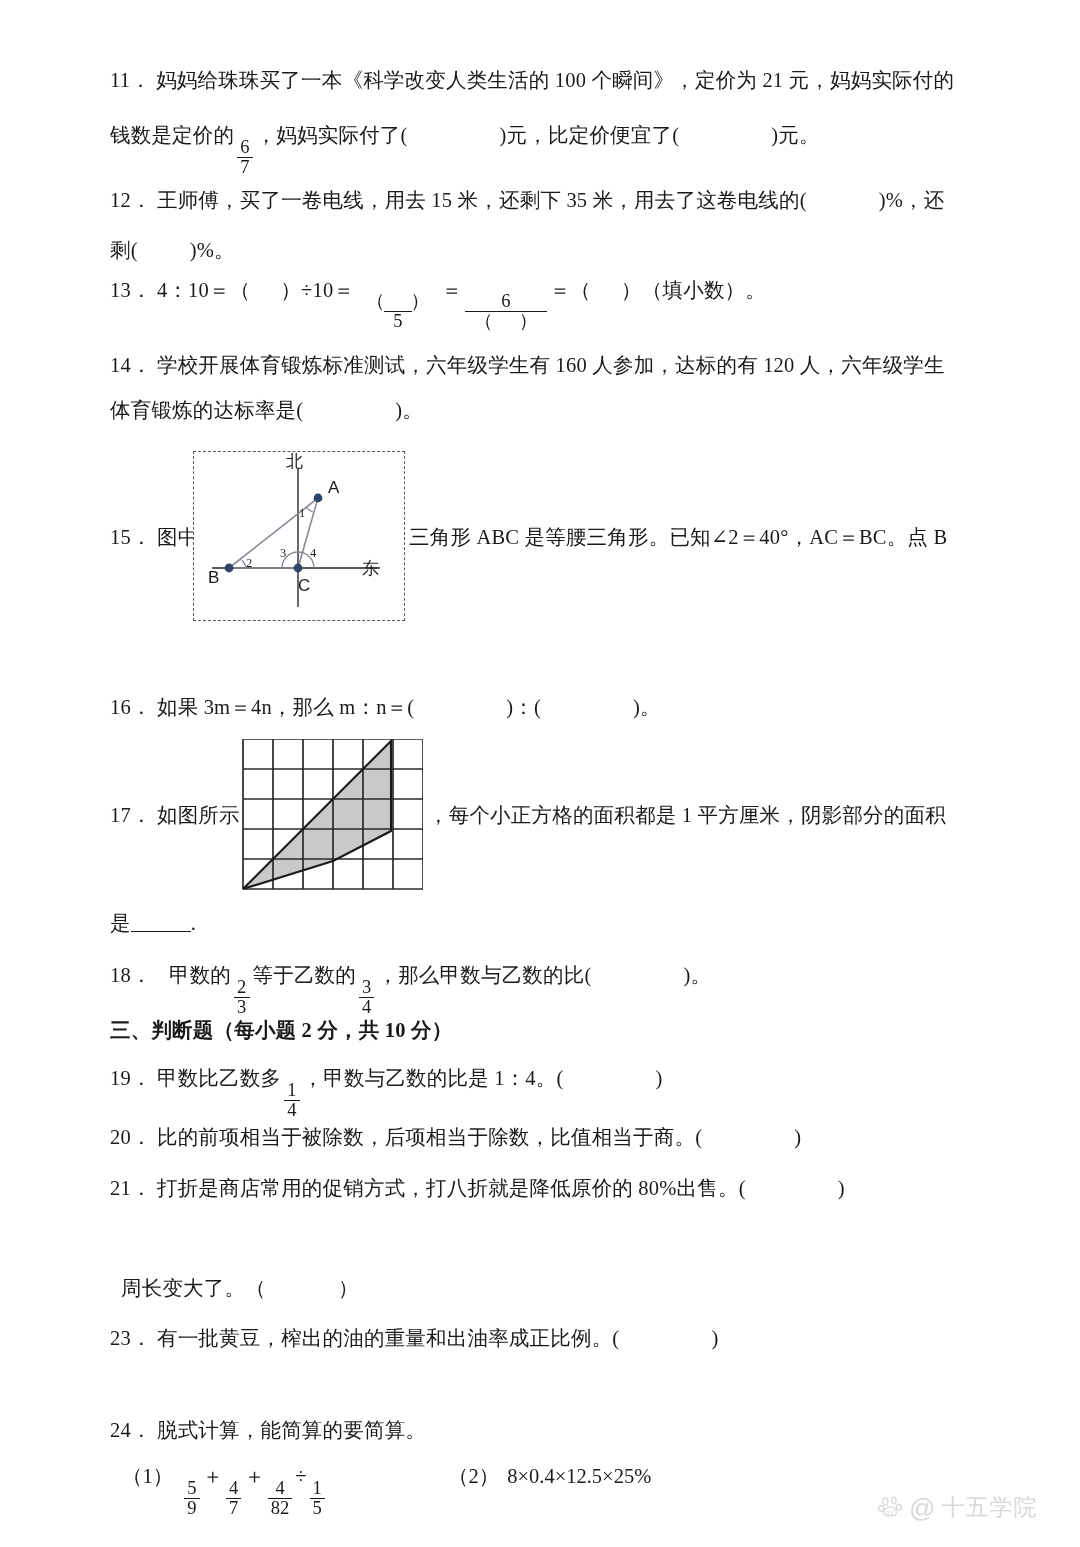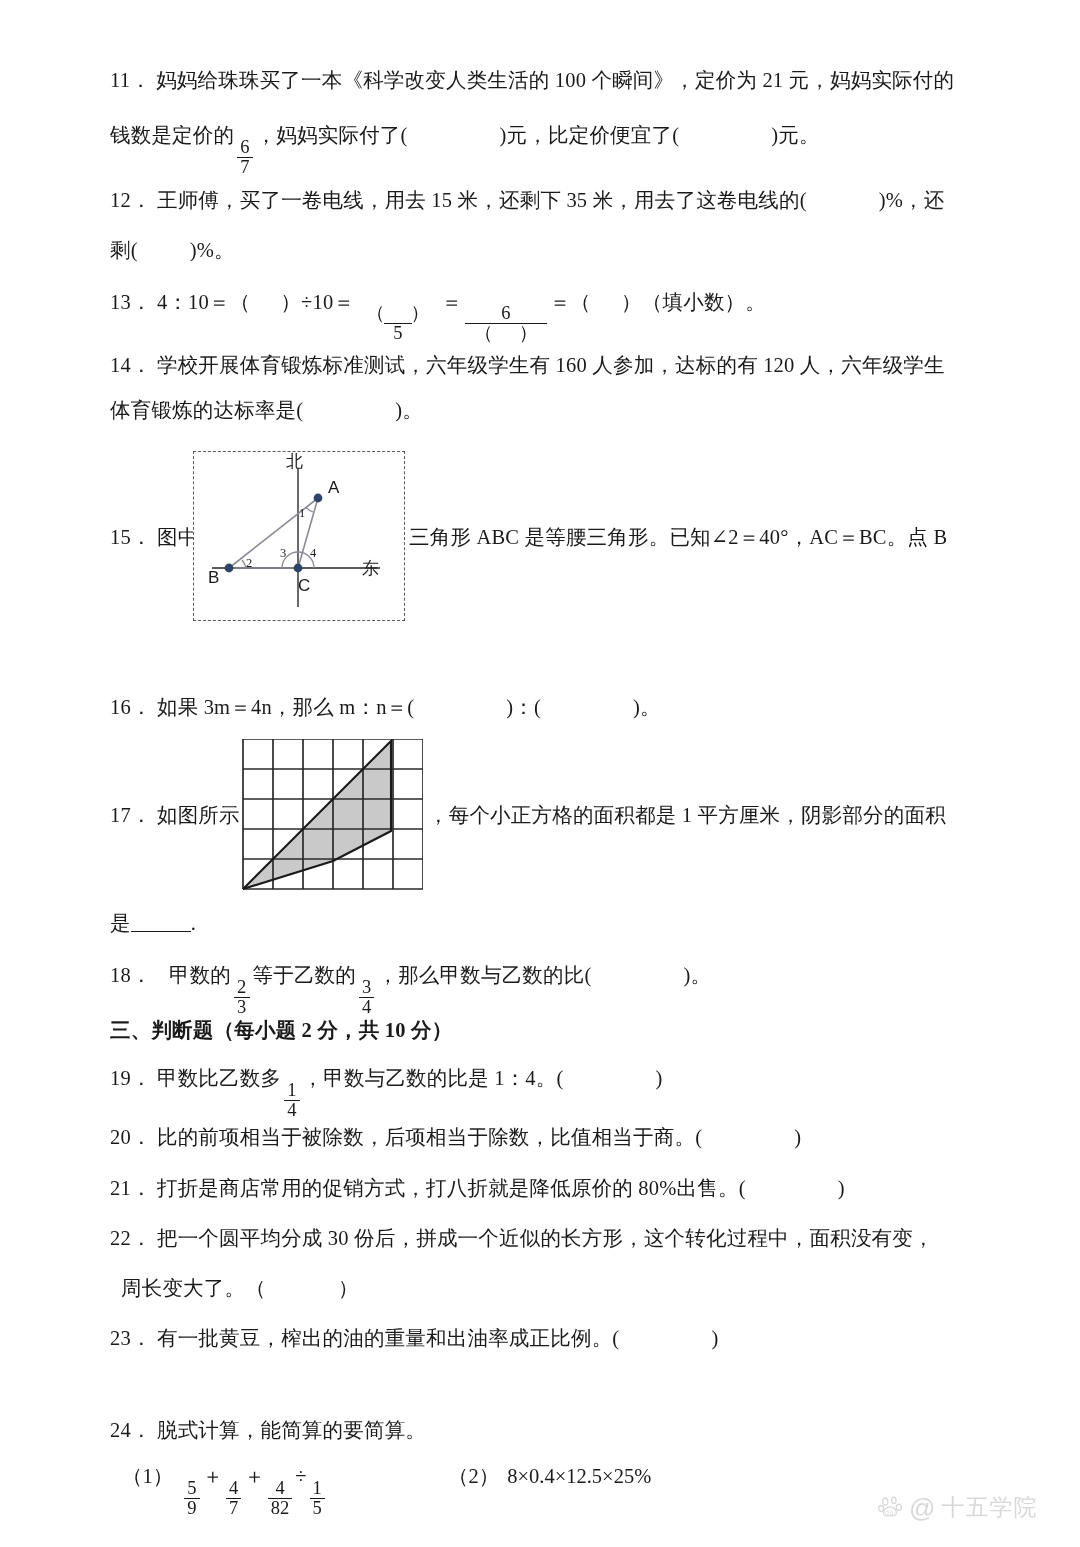--- a/index.html
+++ b/index.html
@@ -133,7 +133,7 @@
     <span>剩(</span><span class="gap-s"></span><span>)%。</span>
   </div>
 
-  <div class="q" style="left:110px; top:292px;">
+  <div class="q" style="left:110px; top:280px;">
     <span>13．</span>
     <span>4：10＝（</span><span class="gap-xs"></span><span>）÷10＝</span><span class="frac wide">
         <span class="nume"><span>（</span><span style="display:inline-block;width:26px"></span><span>）</span></span>

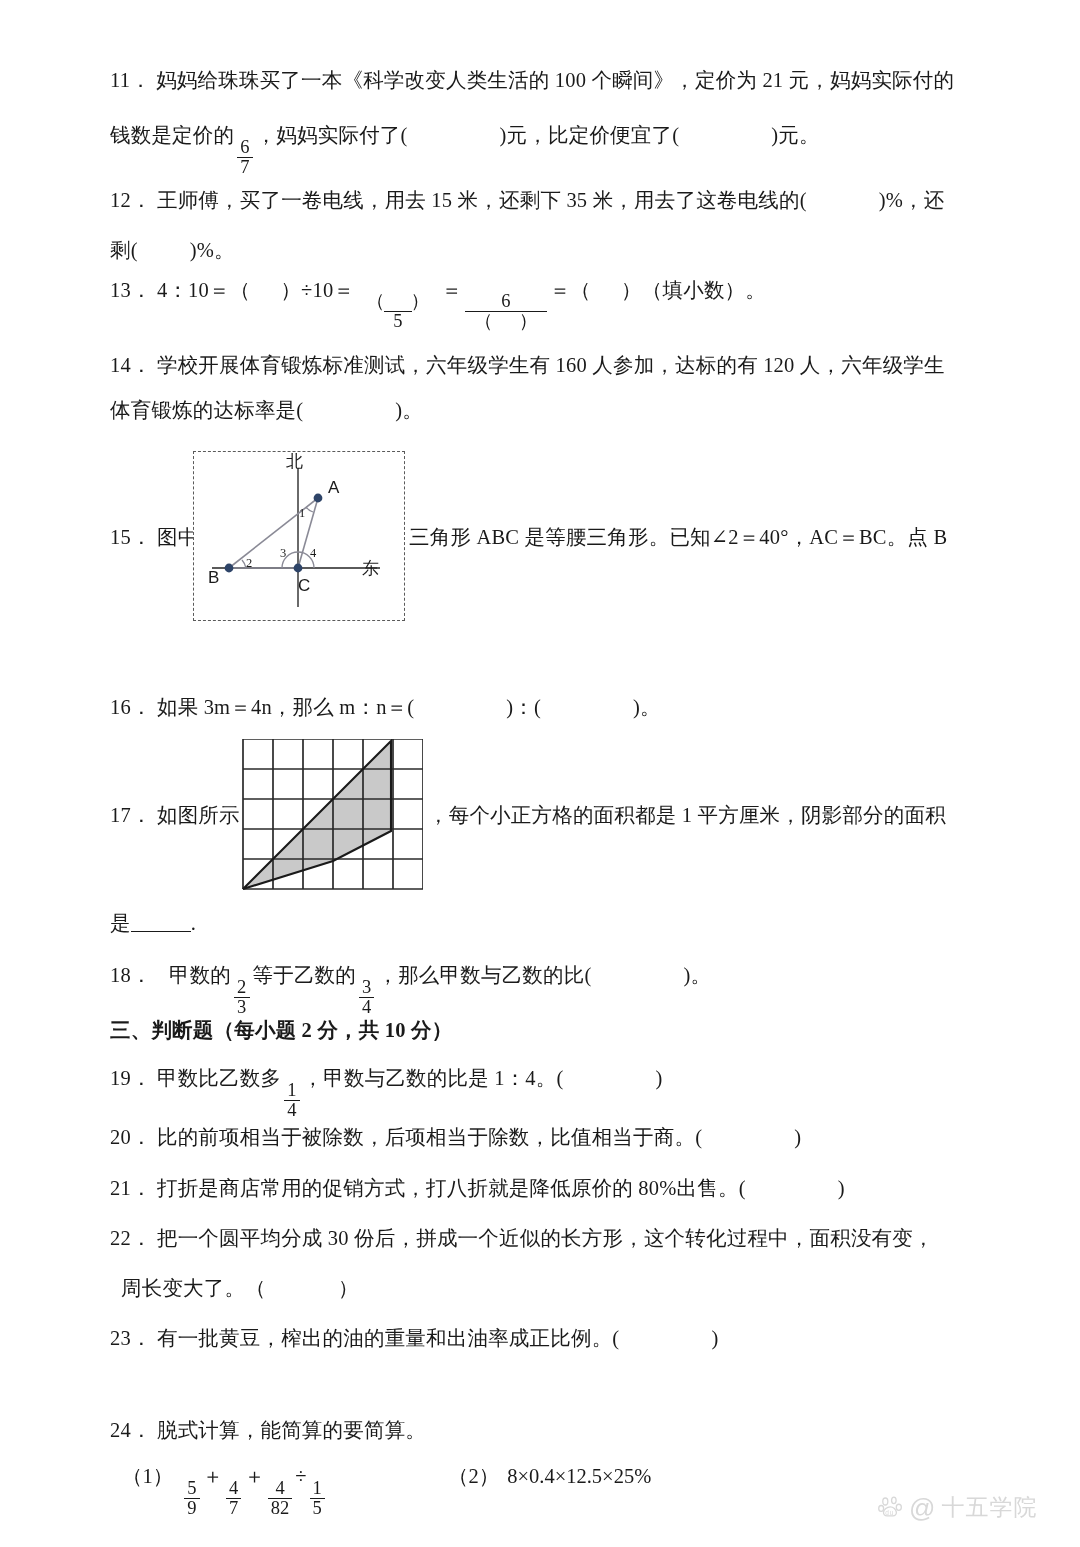--- a/index.html
+++ b/index.html
@@ -266,10 +266,6 @@
     <span>打折是商店常用的促销方式，打八折就是降低原价的 80%出售。(</span><span class="gap-l"></span><span>)</span>
   </div>
 
-  <div class="q" style="left:110px; top:1228px;">
-    <span>22．</span>
-    <span>把一个圆平均分成 30 份后，拼成一个近似的长方形，这个转化过程中，面积没有变，</span>
-  </div>
   <div class="q" style="left:121px; top:1278px;">
     <span>周长变大了。（</span><span class="gap-m"></span><span>）</span>
   </div>

